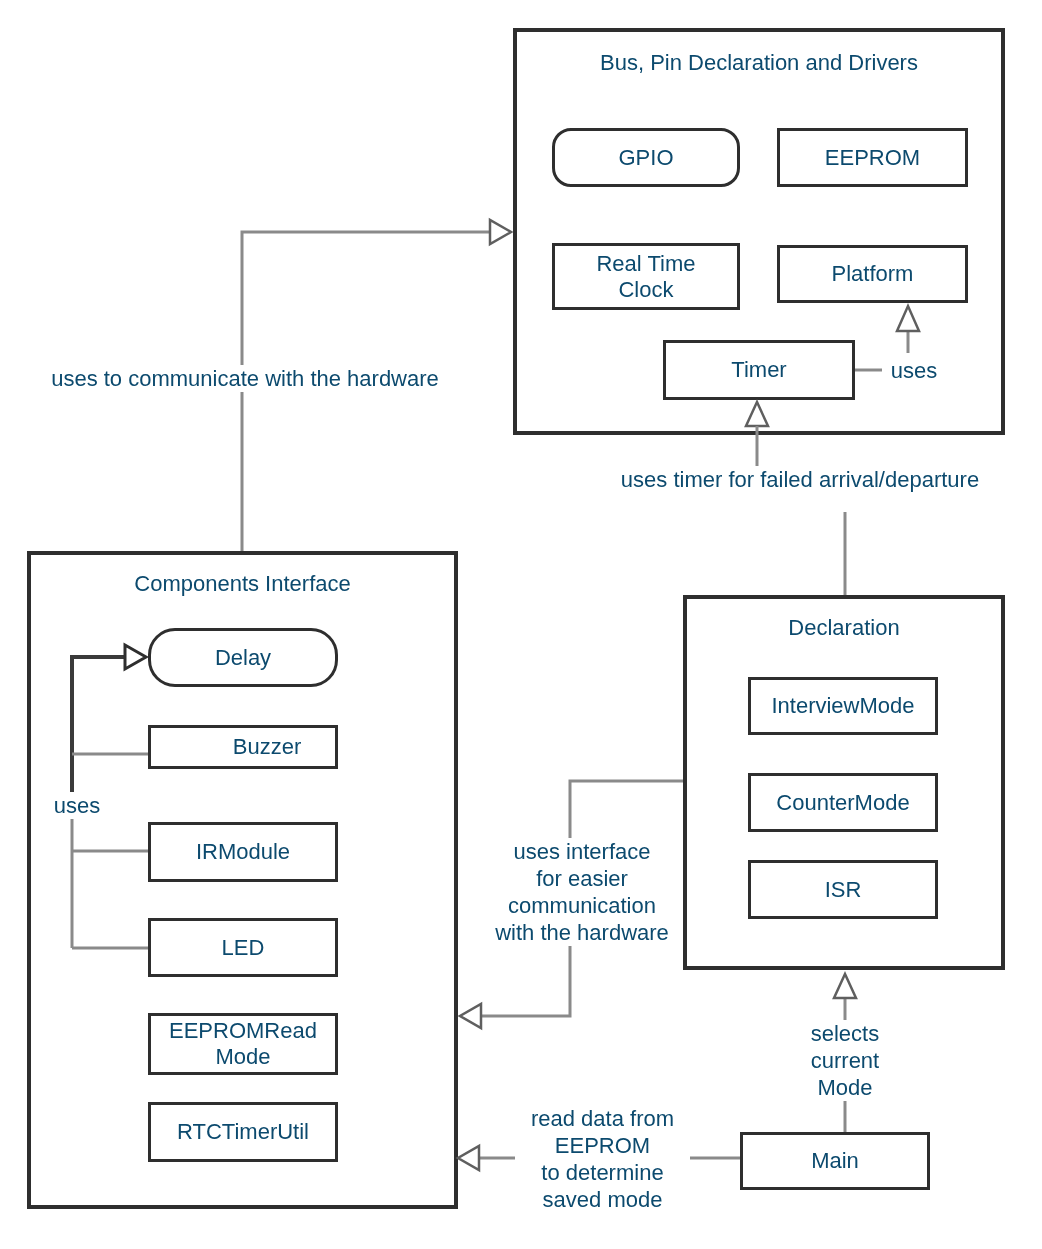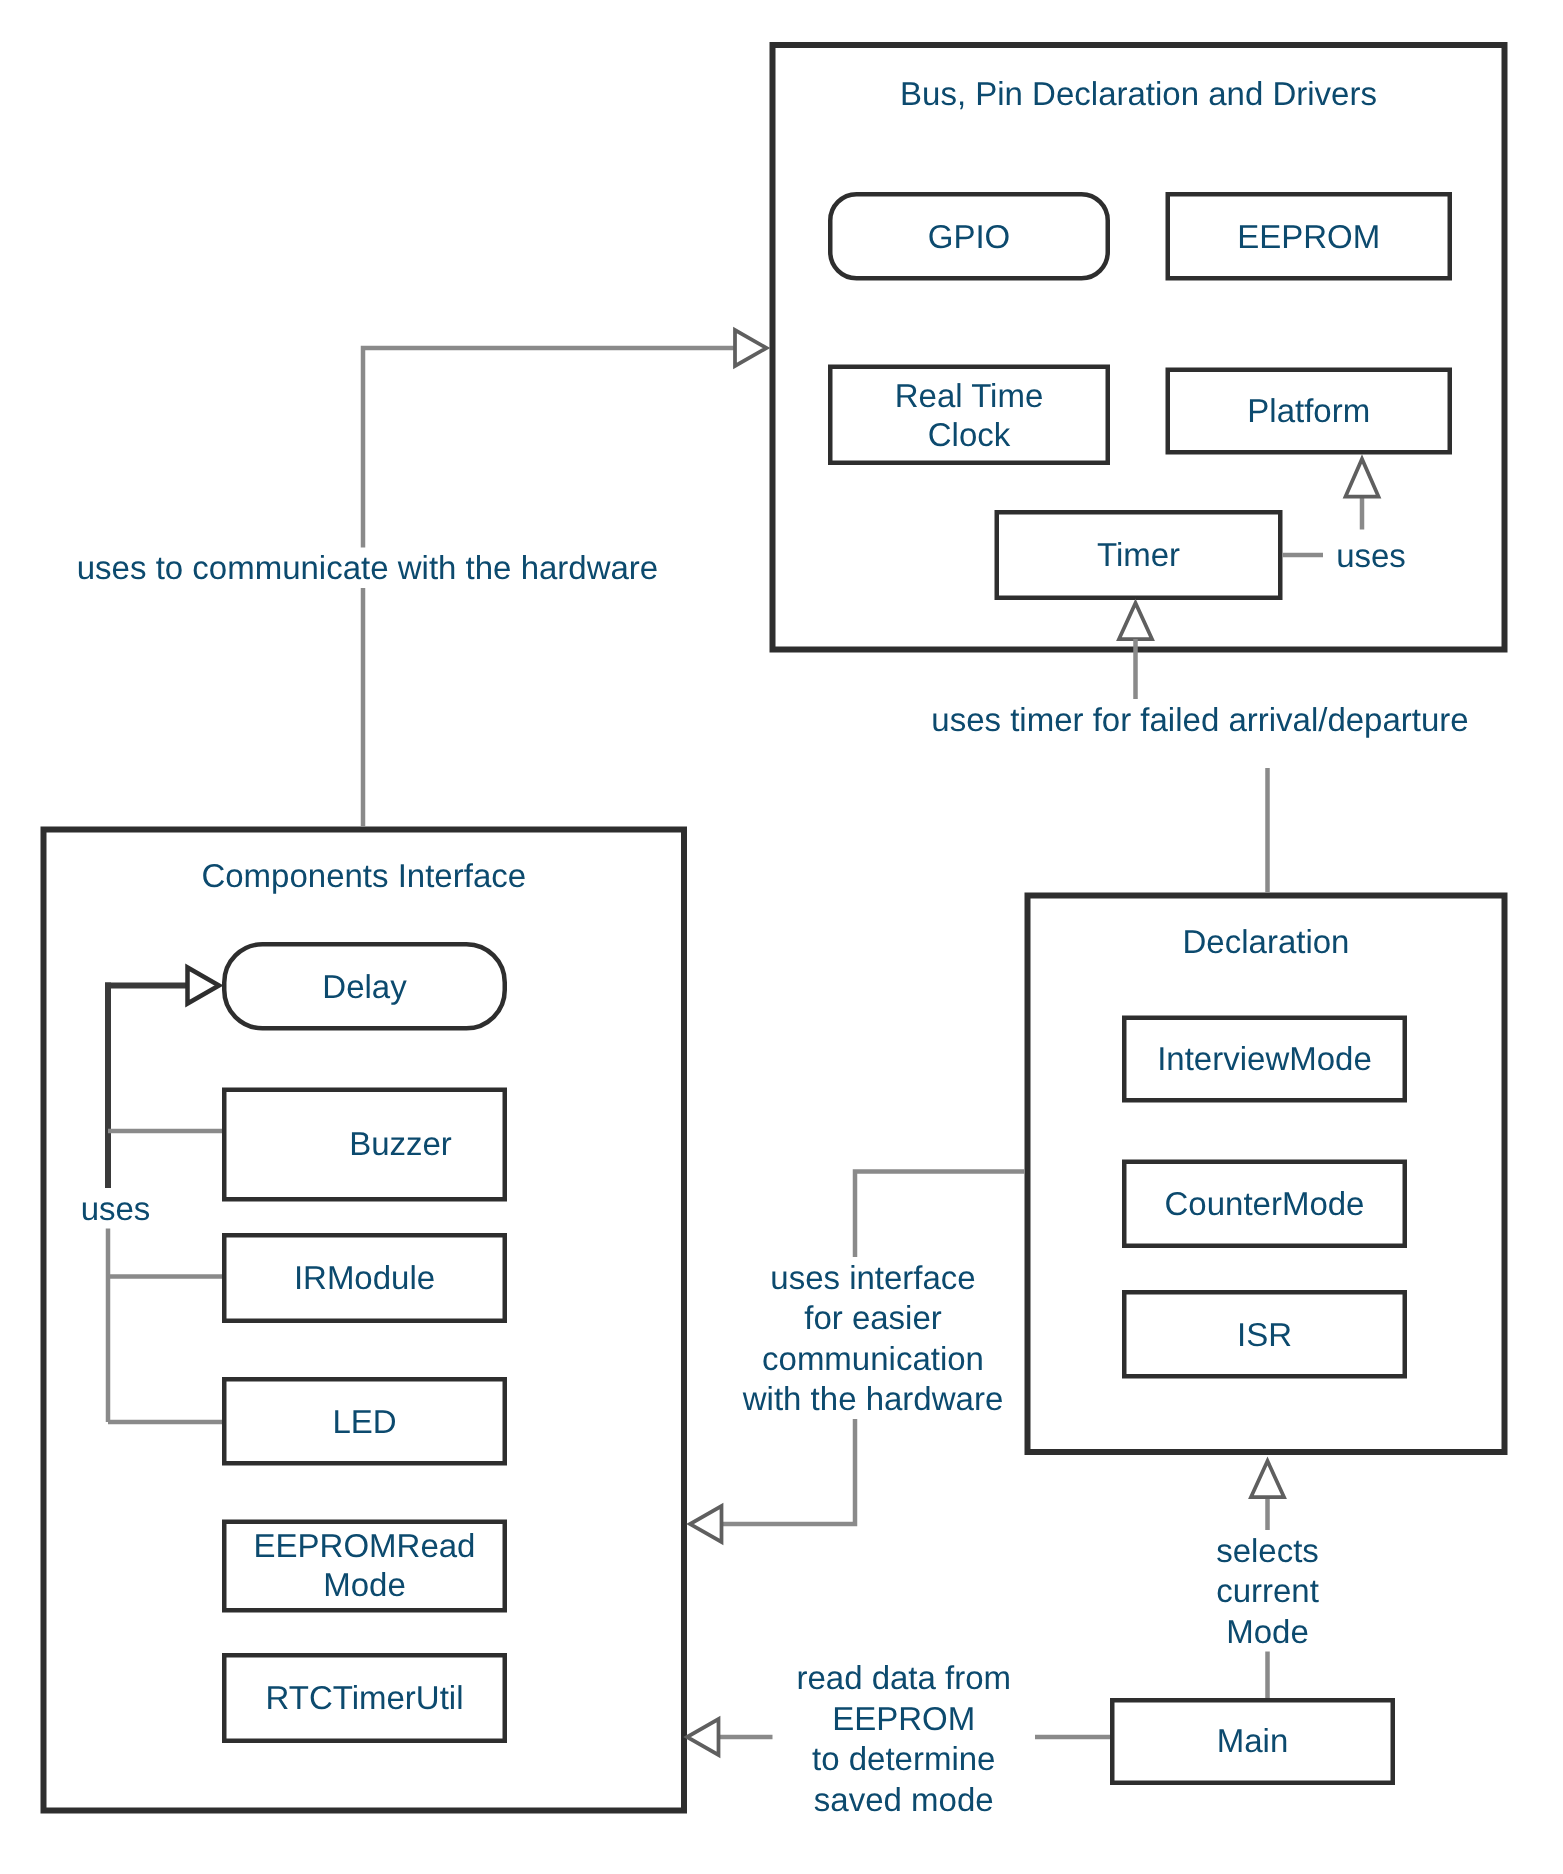--- a/index.html
+++ b/index.html
@@ -75,7 +75,7 @@
   <div class="node" style="left:663px;top:340px;width:192px;height:60px;">Timer</div>
 
   <div class="node" style="left:148px;top:628px;width:190px;height:59px;border-radius:27px;">Delay</div>
-  <div class="node" style="left:148px;top:725px;width:190px;height:76px;padding-left:48px;">Buzzer</div>
+  <div class="node" style="left:148px;top:725px;width:190px;height:44px;padding-left:48px;">Buzzer</div>
   <div class="node" style="left:148px;top:822px;width:190px;height:60px;">IRModule</div>
   <div class="node" style="left:148px;top:918px;width:190px;height:59px;">LED</div>
   <div class="node" style="left:148px;top:1013px;width:190px;height:62px;">EEPROMRead

